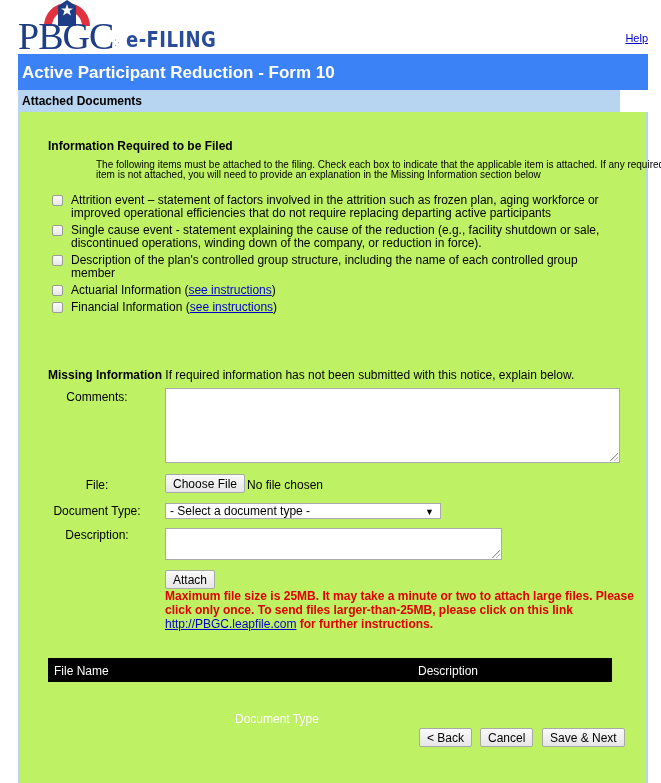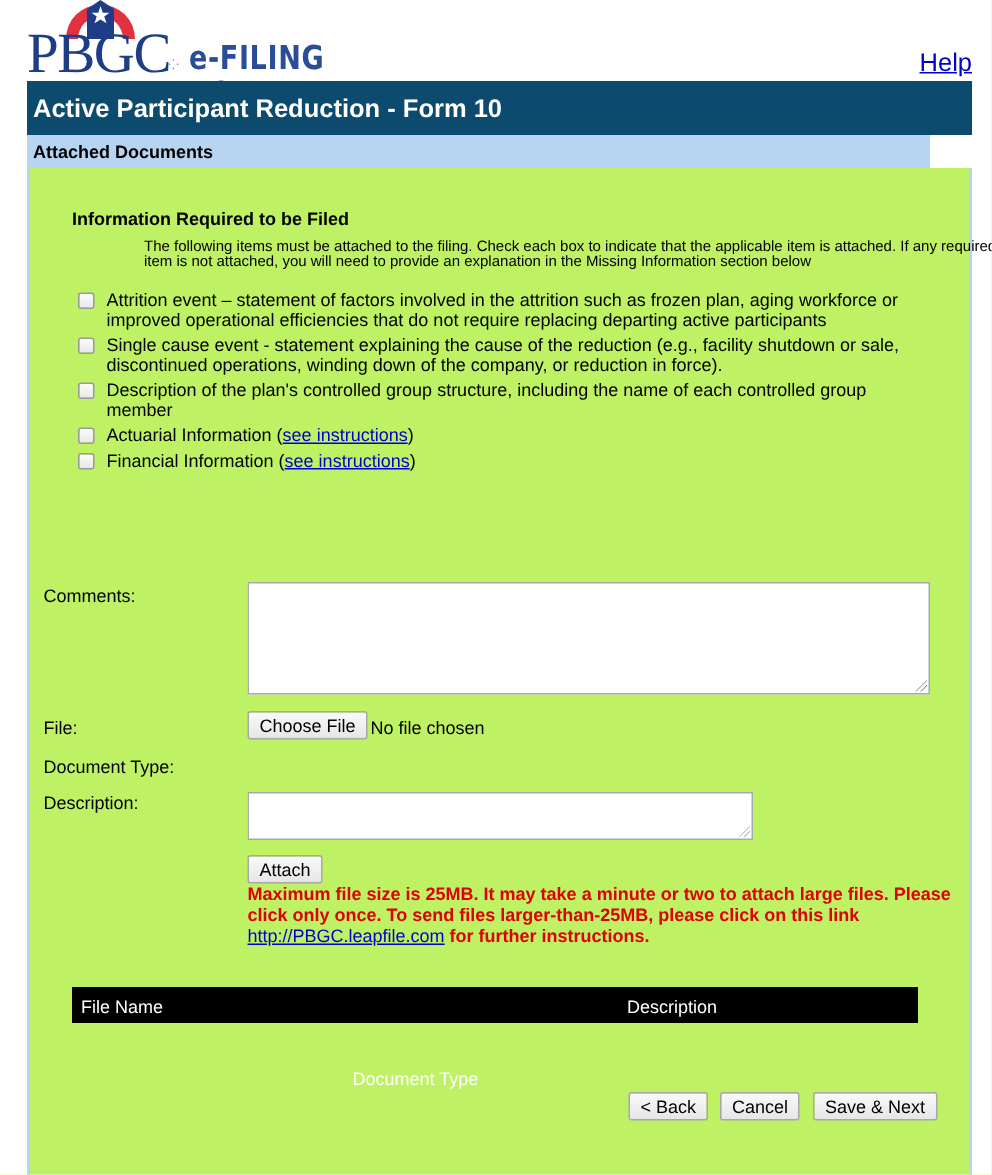--- a/index.html
+++ b/index.html
@@ -22,7 +22,7 @@
   }
   .logo-dots { position: absolute; left: 94px; top: 36px; font-size: 9px; color: #7a8bbb; }
   .help-link {
-    position: absolute; right: 13px; top: 32px; font-size: 17px; color: #0000cc;
+    position: absolute; right: 13px; top: 32px; font-size: 11px; color: #0000cc;
     text-decoration: underline; cursor: pointer;
   }
   .title-bar {

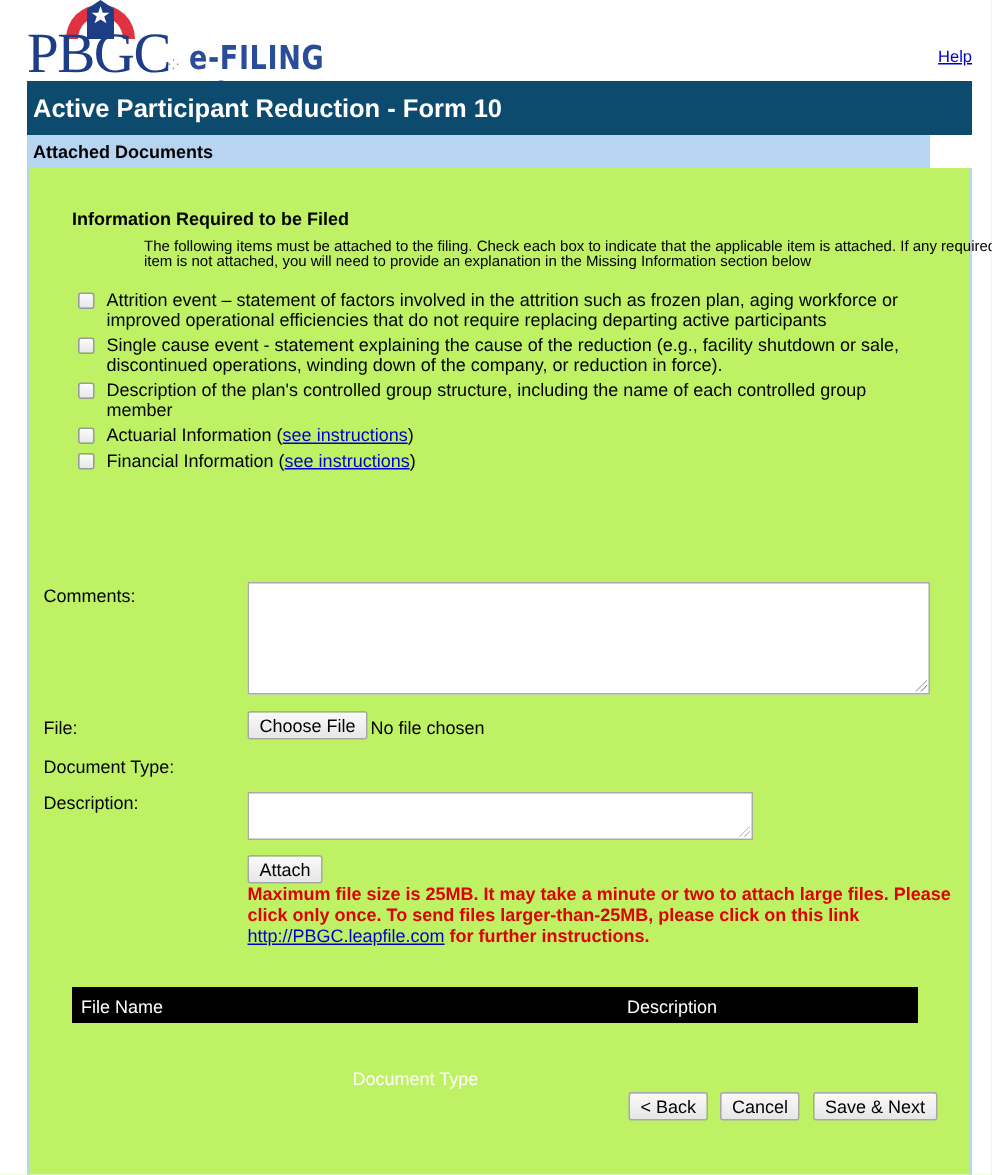--- a/index.html
+++ b/index.html
@@ -27,7 +27,7 @@
   }
   .title-bar {
     position: absolute; left: 18px; top: 54px; width: 630px; height: 36px;
-    background: #0c4a6e; color: #fff; font-size: 17px; font-weight: bold;
+    background: #3b82f6; color: #fff; font-size: 17px; font-weight: bold;
     padding: 9px 0 0 4px;
   }
   .subtitle-bar {

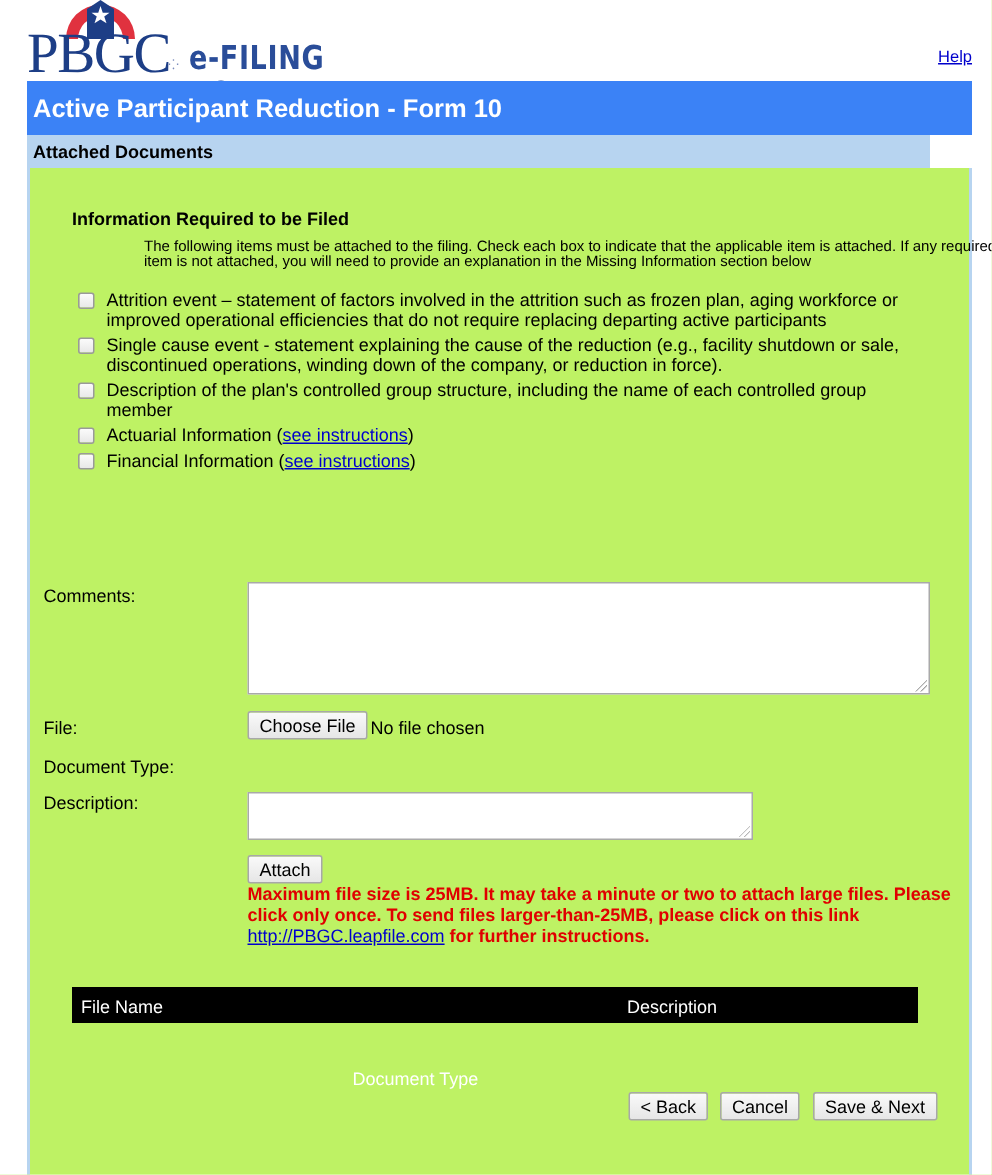--- a/index.html
+++ b/index.html
@@ -134,6 +134,10 @@
     </div>
   </div>
 
+  <div class="missing">
+    <b>Missing Information</b>
+    <span>If required information has not been submitted with this notice, explain below.</span>
+  </div>
 
   <div class="lbl" style="top:278px;">Comments:</div>
   <div class="comments">

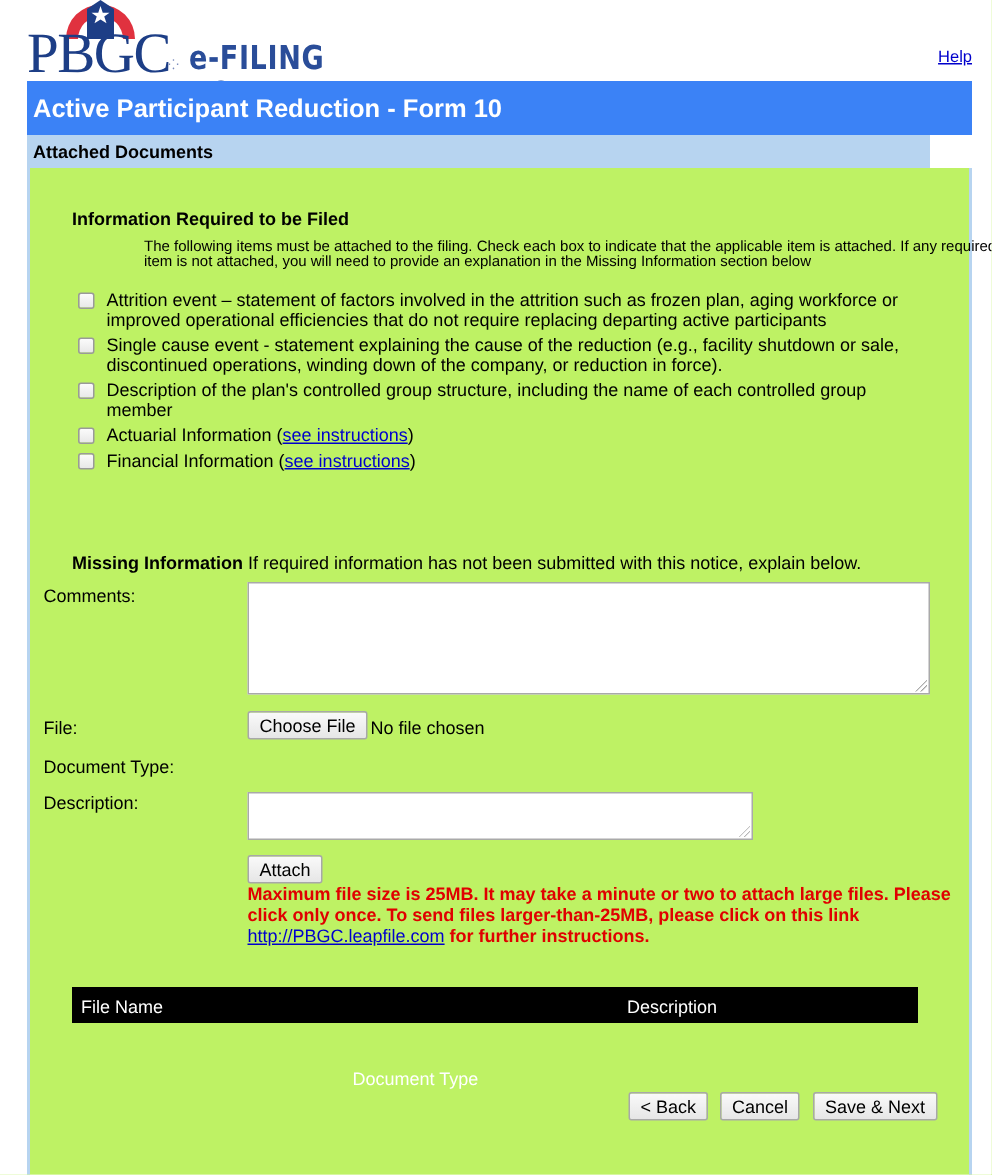--- a/index.html
+++ b/index.html
@@ -53,7 +53,7 @@
   .link { color: #0000cc; text-decoration: underline; cursor: pointer; text-align: right; }
   .missing { position: absolute; left: 28px; top: 256px; font-size: 12px; }
   .missing b { font-weight: bold; }
-  .lbl { position: absolute; font-size: 12px; text-align: left; width: 110px; left: 9px; }
+  .lbl { position: absolute; font-size: 12px; text-align: center; width: 110px; left: 22px; }
   .comments {
     position: absolute; left: 145px; top: 276px; width: 455px; height: 75px;
     border: 1px solid #a9a9a9; resize: both; background: #fff;

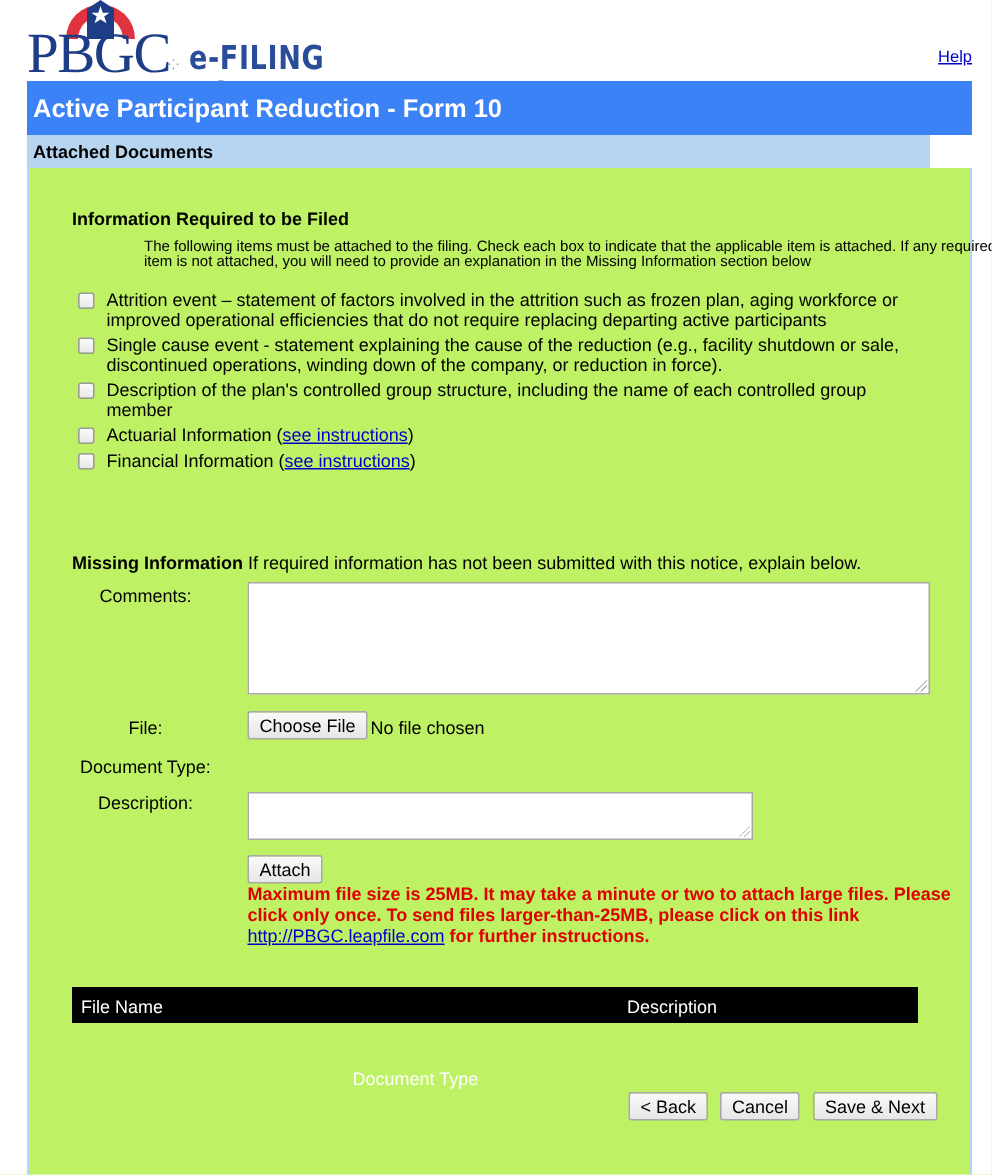--- a/index.html
+++ b/index.html
@@ -149,6 +149,10 @@
   <div class="no-file">No file chosen</div>
 
   <div class="lbl" style="top:392px;">Document Type:</div>
+  <div class="select">
+    <span>- Select a document type -</span>
+    <span class="arrow">▼</span>
+  </div>
 
   <div class="lbl" style="top:416px;">Description:</div>
   <div class="desc">

